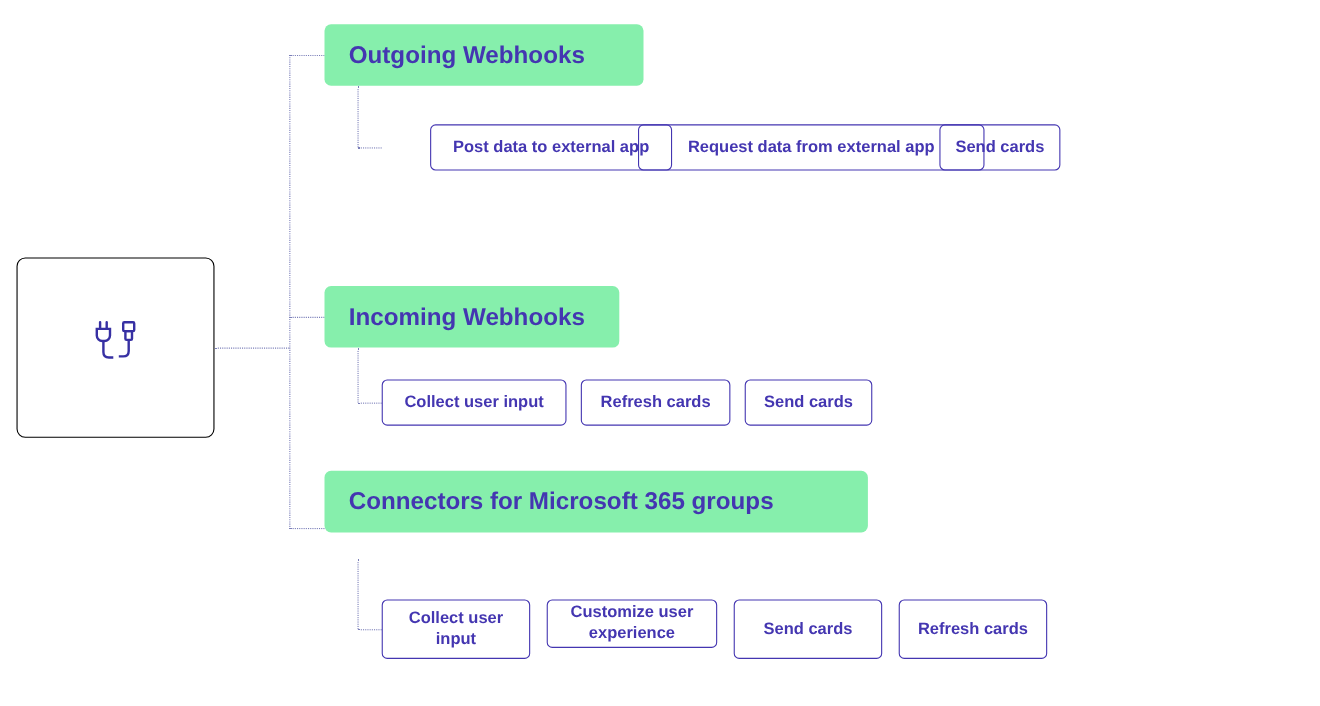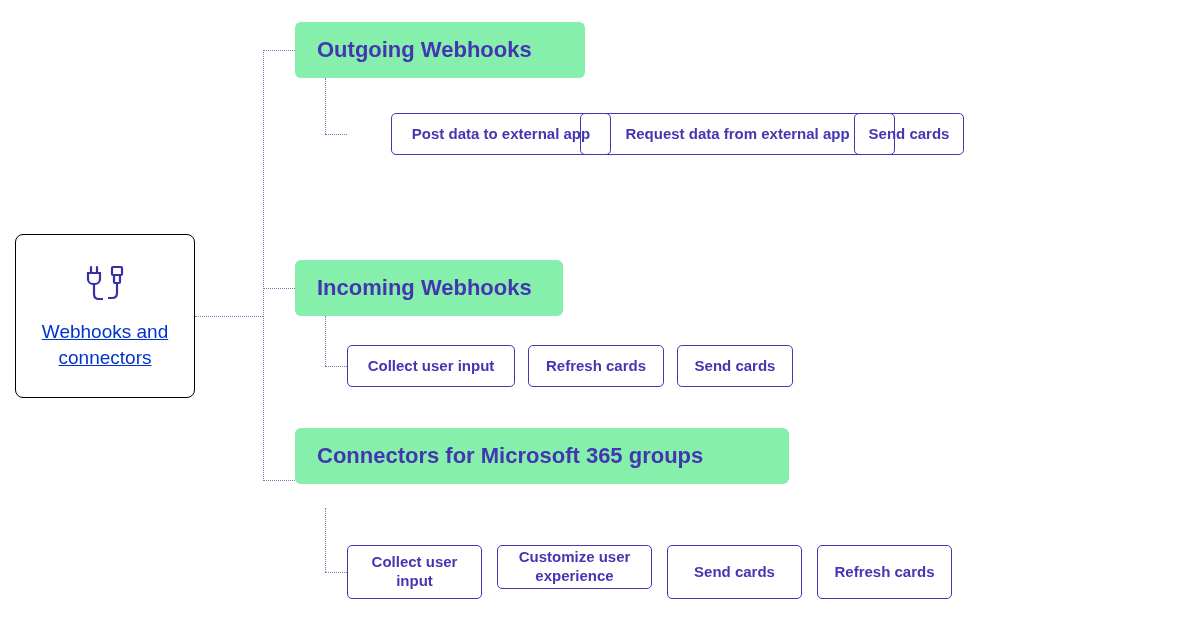--- a/index.html
+++ b/index.html
@@ -85,7 +85,6 @@
       <path d="M38 22 v10 q0 5 -5 5 h-4"></path>
     </svg>
   </span>
-  <a class="root-link" href="#">Webhooks and connectors</a>
 </div>
 
 <div class="hline" style="left:195px; top:316px; width:68px;"></div>

